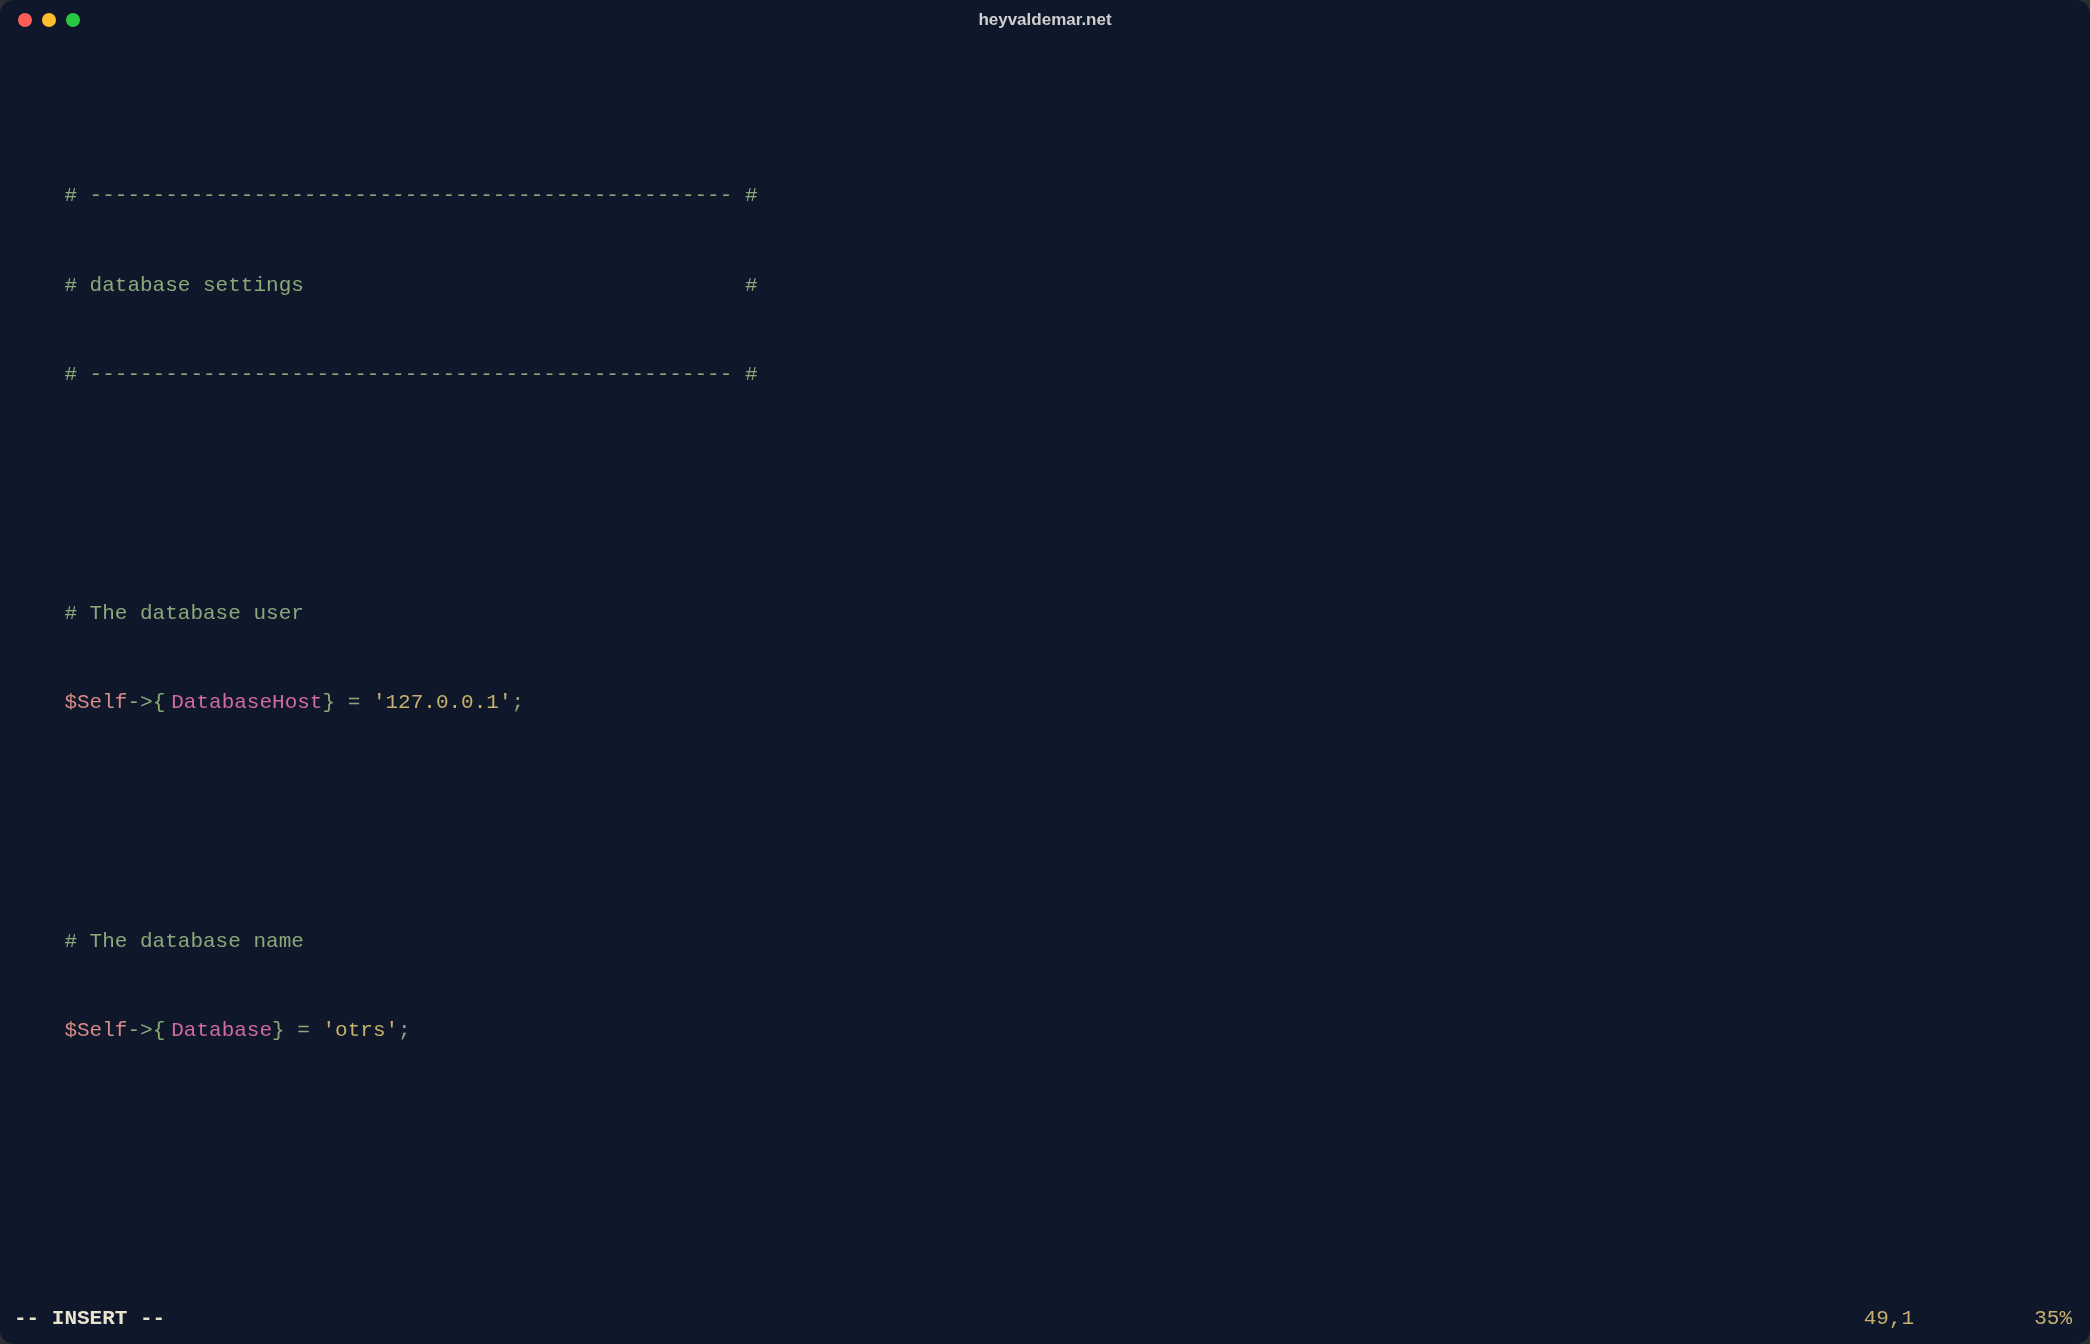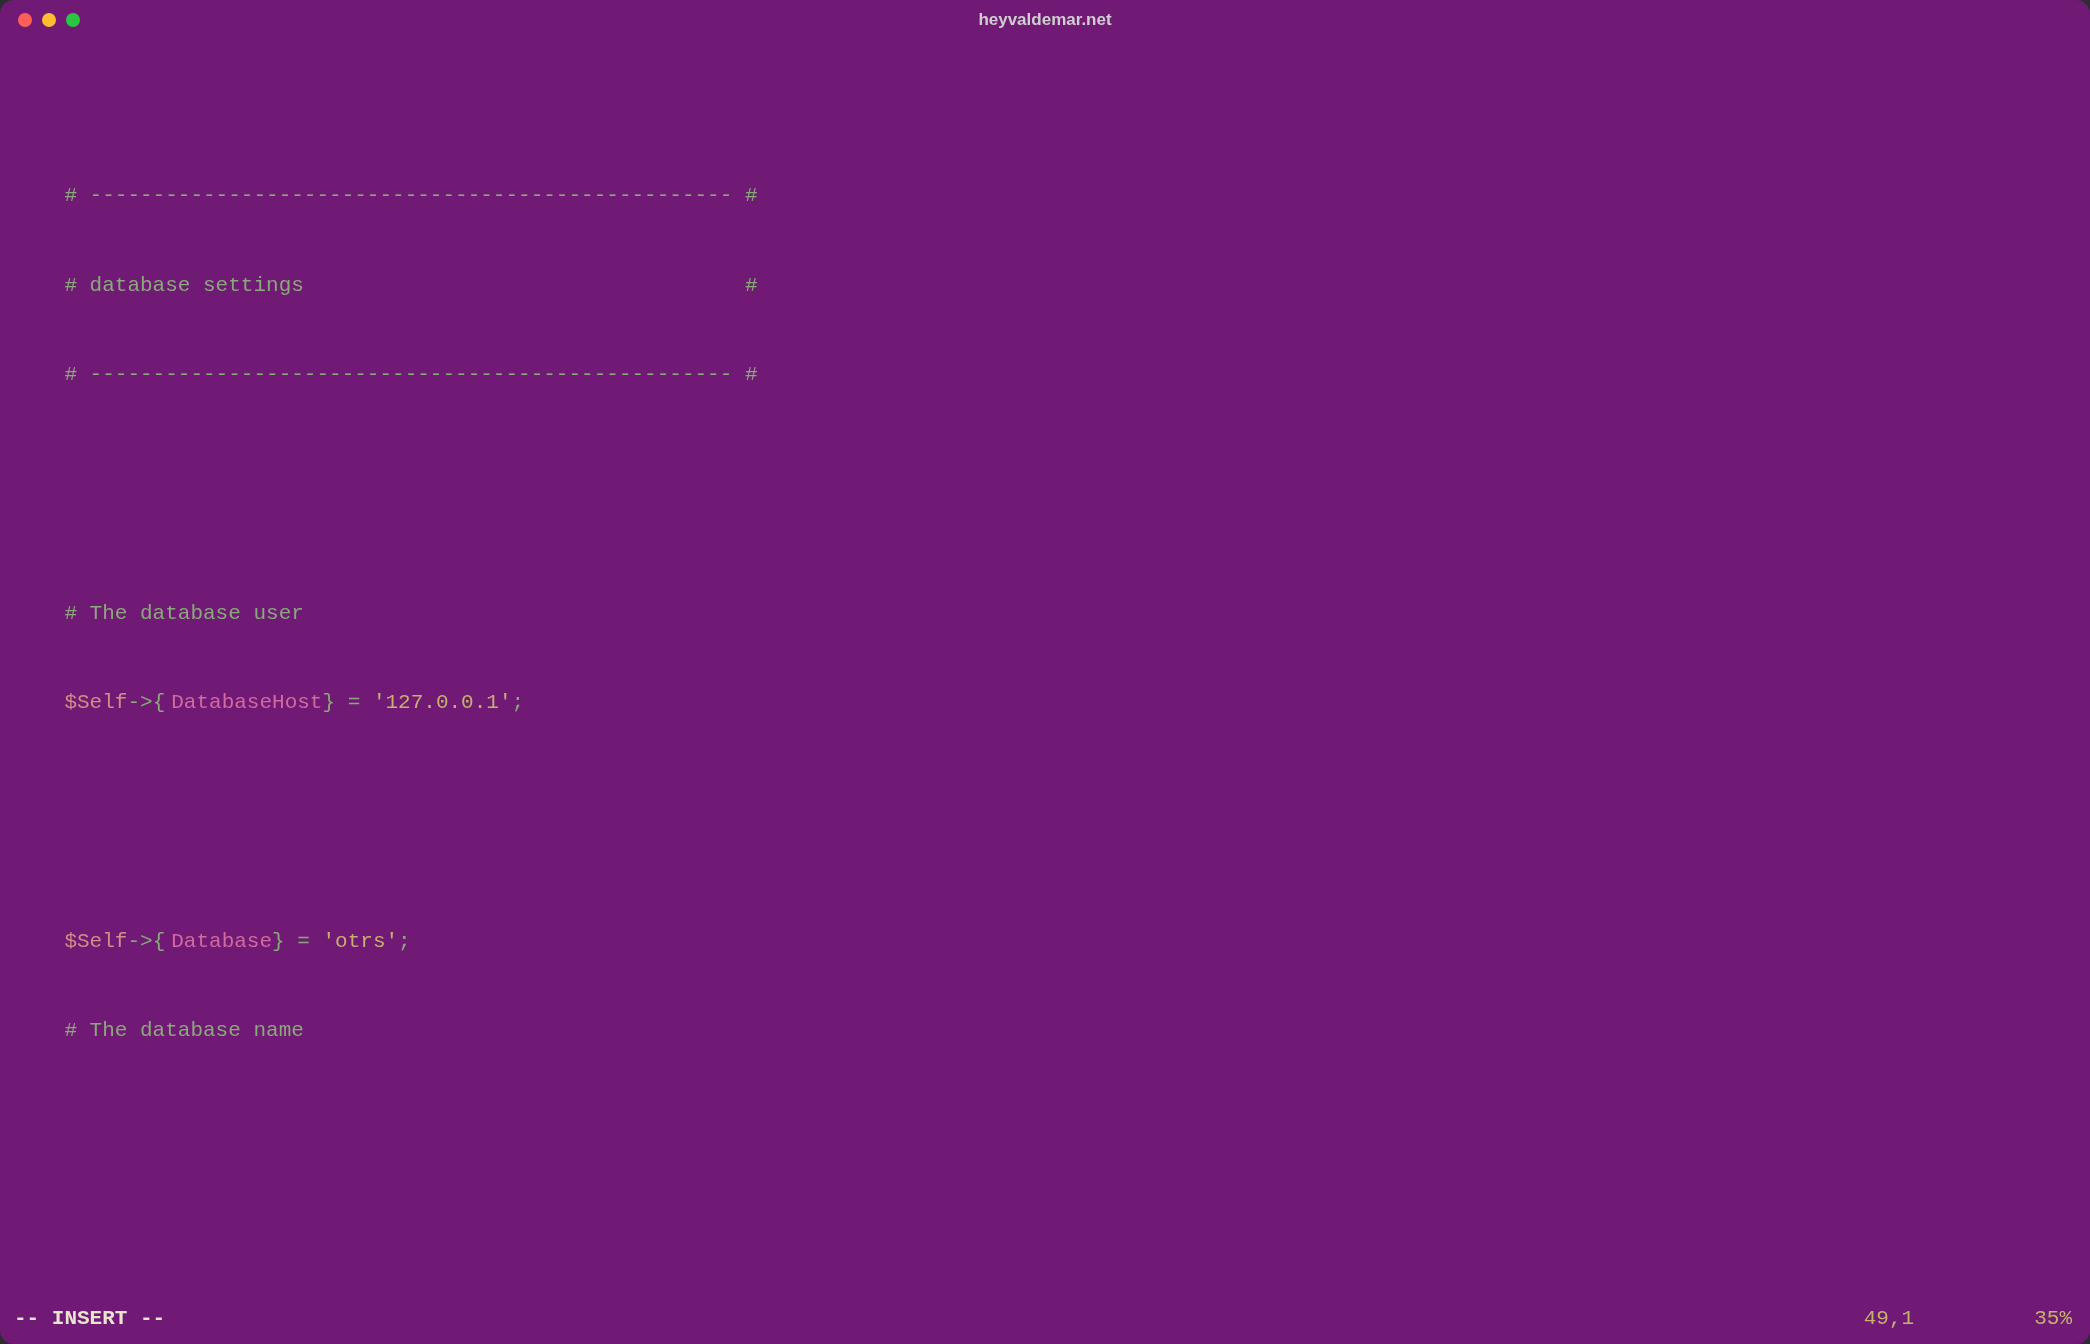--- a/index.html
+++ b/index.html
@@ -15,7 +15,7 @@
   .window {
     width: 100%;
     height: 100%;
-    background: #701a75;
+    background: #0f172a;
     border-radius: 14px;
     display: flex;
     flex-direction: column;

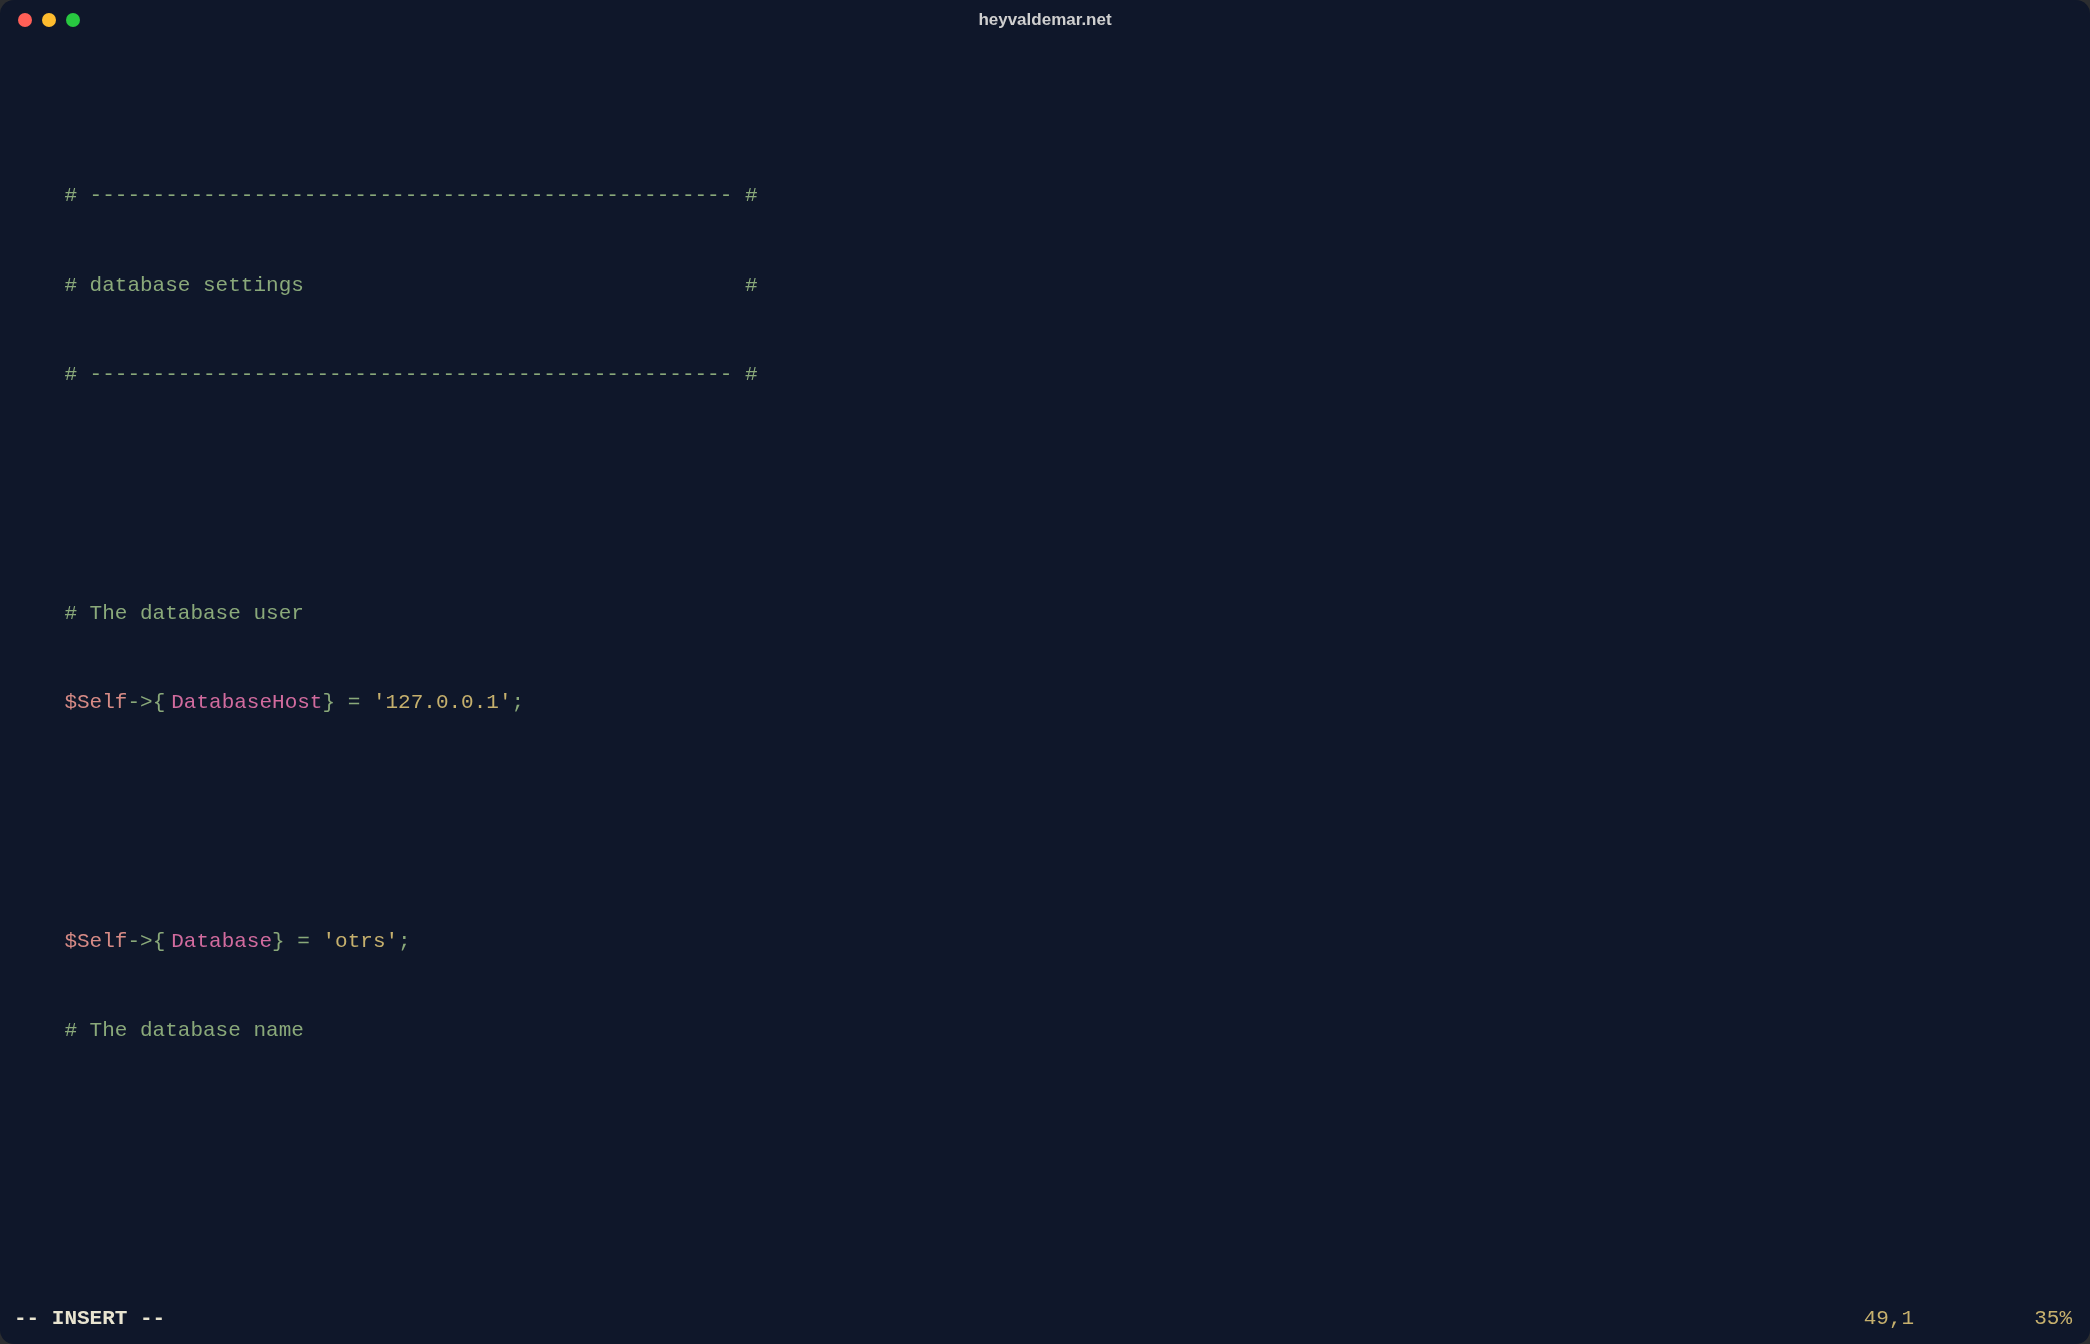--- a/index.html
+++ b/index.html
@@ -112,8 +112,8 @@
 
     <div class="line">&nbsp;</div>
 
+    <div class="line"><span class="indent"></span><span class="c-comment"># The database name</span></div>
     <div class="line"><span class="indent"></span><span class="c-var">$Self</span><span class="c-arrow">-&gt;</span><span class="c-brace">{</span><span class="c-key">Database</span><span class="c-brace">}</span><span class="c-eq"> = </span><span class="c-str">'otrs'</span><span class="c-punc">;</span></div>
-    <div class="line"><span class="indent"></span><span class="c-comment"># The database name</span></div>
 
     <div class="line">&nbsp;</div>
 

